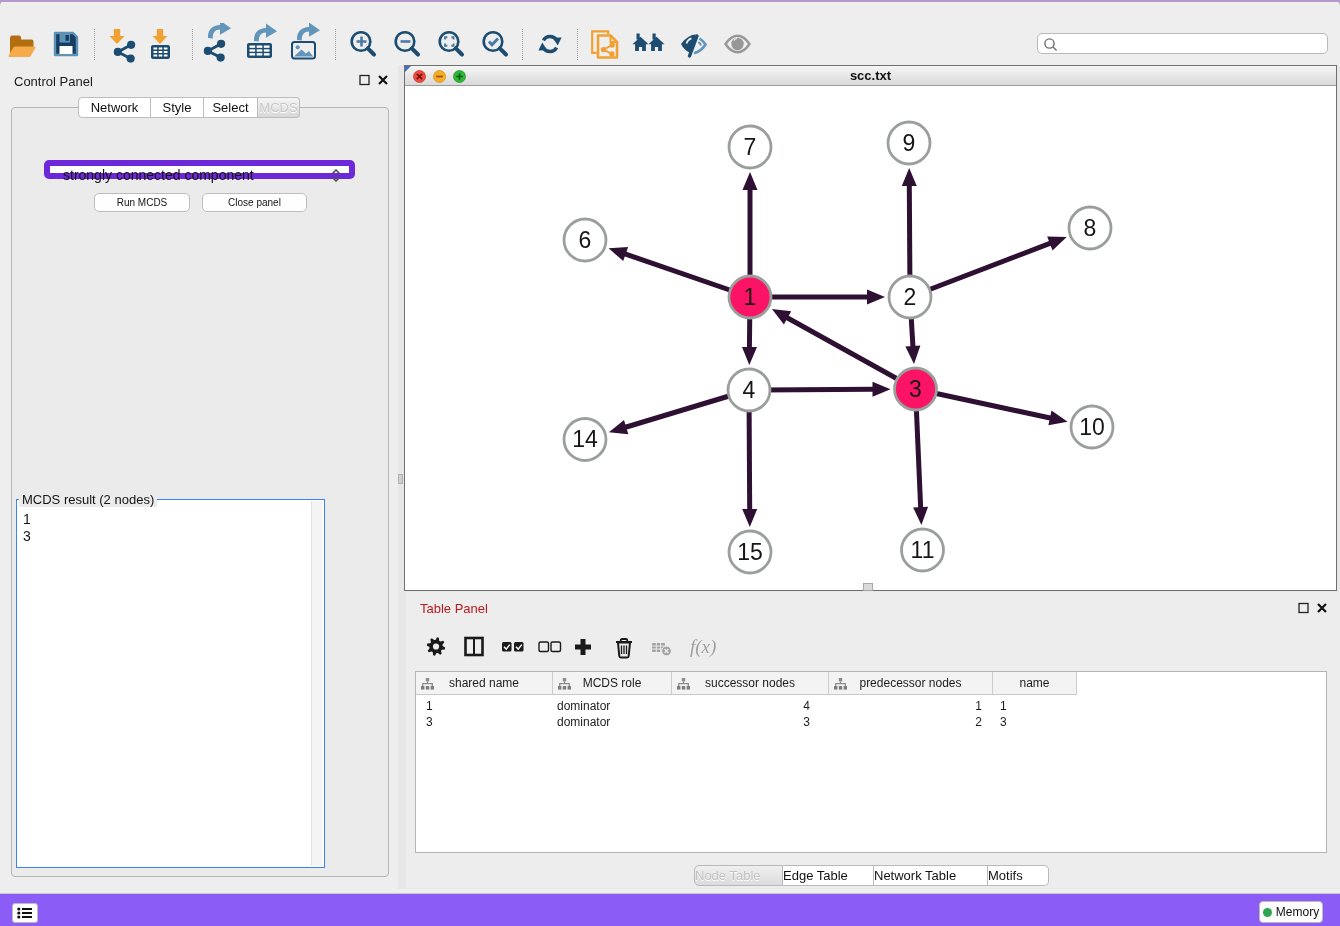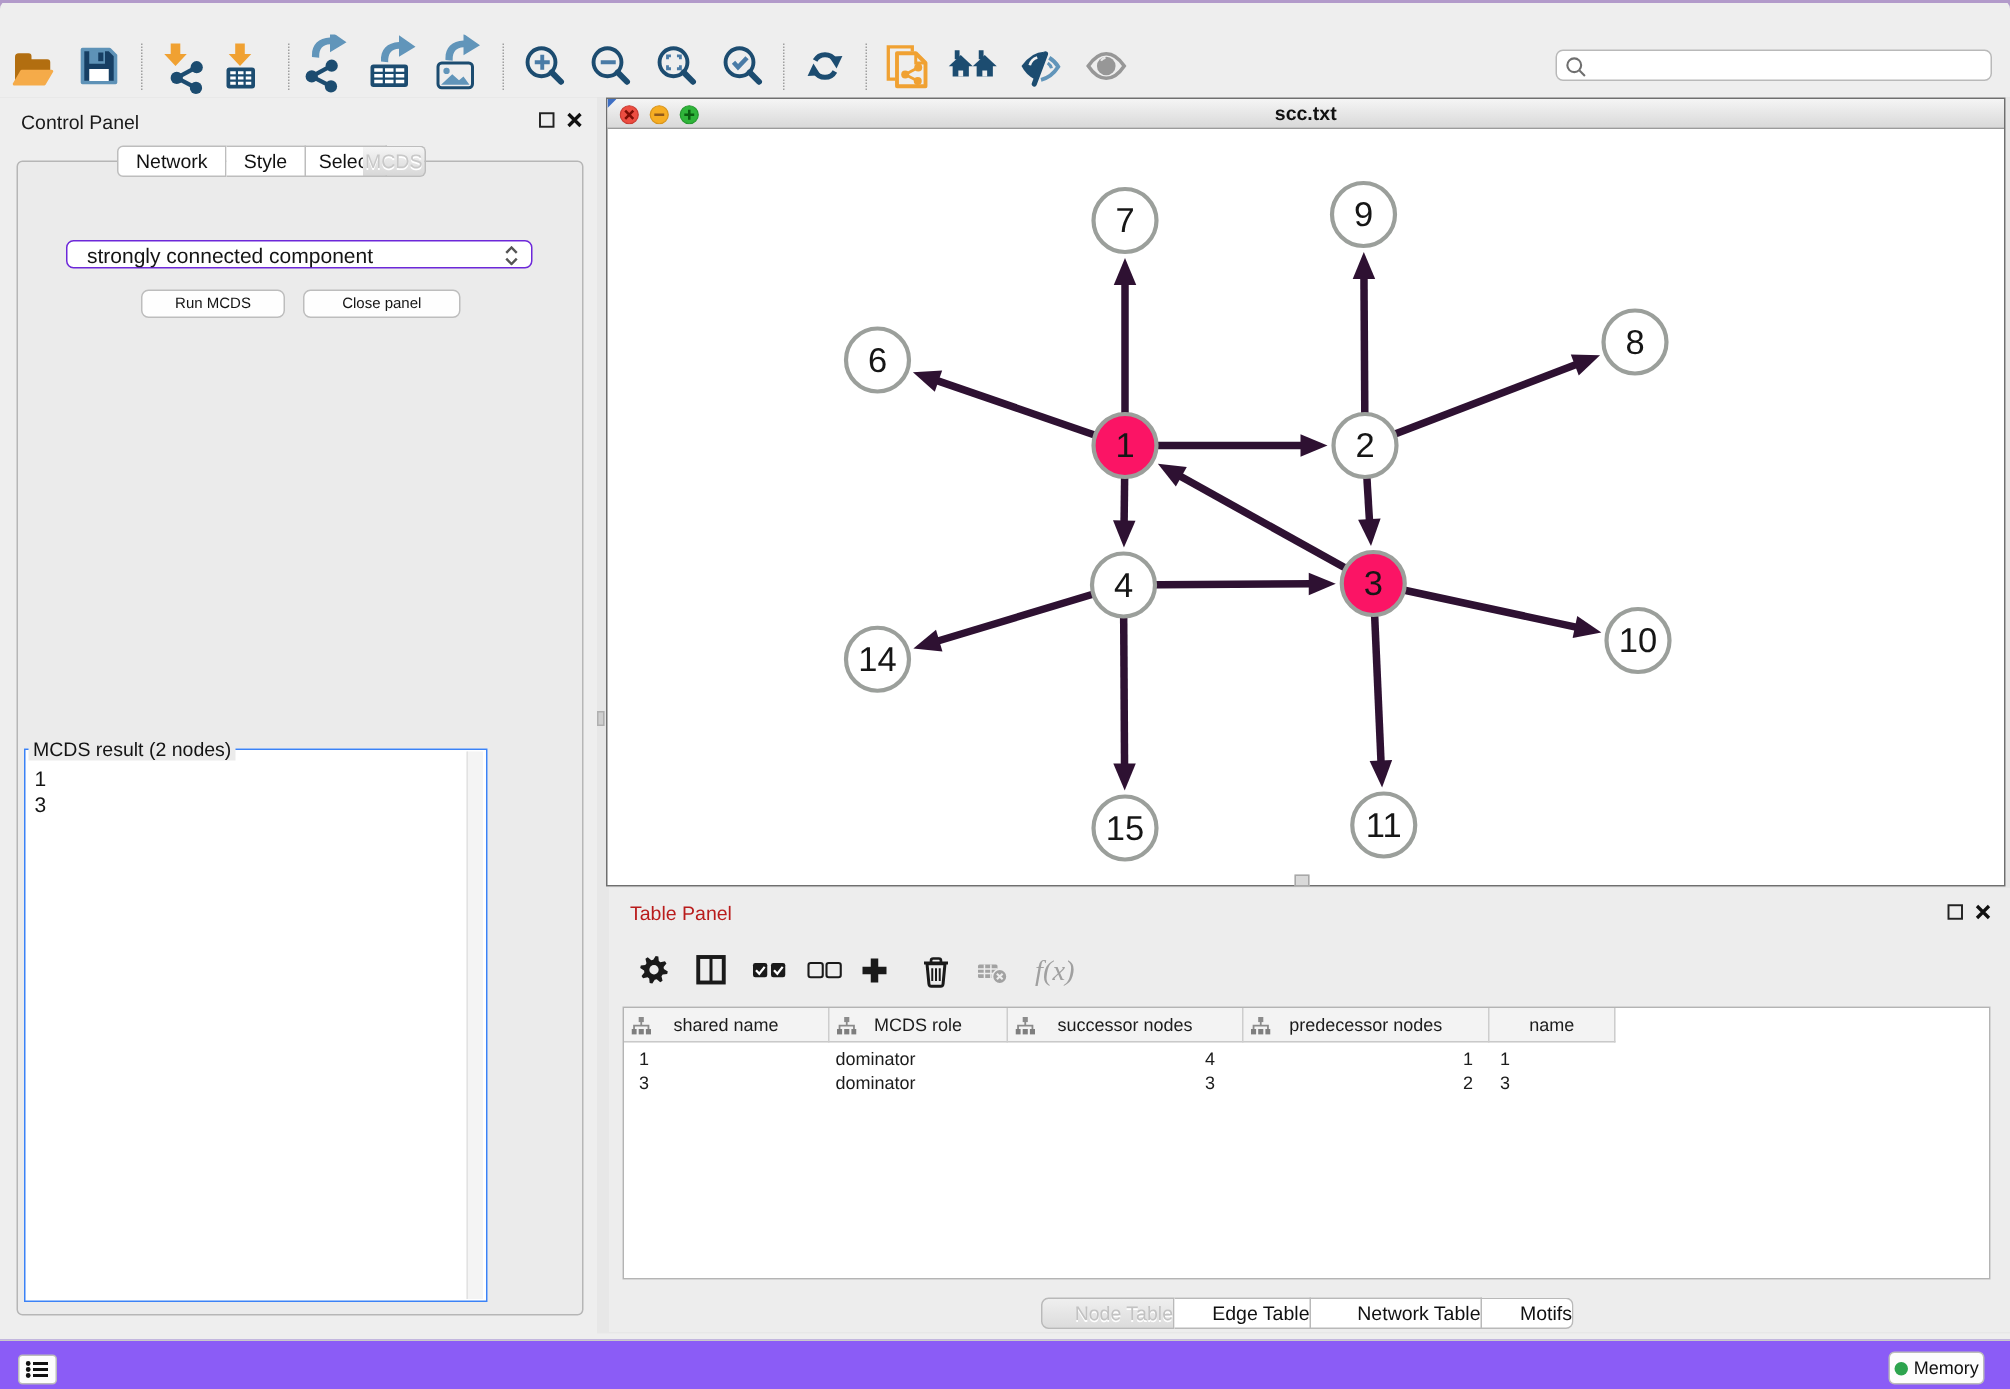--- a/index.html
+++ b/index.html
@@ -152,7 +152,7 @@
       <div class="tab" style="left:0;width:73px;border-radius:4px 0 0 4px">Network</div>
       <div class="tab" style="left:73px;width:53px;border-left:none">Style</div>
       <div class="tab" style="left:126px;width:54px;border-left:none">Select</div>
-      <div class="tab" style="left:164px;width:42px;border-left:none;border-radius:0 4px 4px 0;background:linear-gradient(#f5f5f5,#d8d8d8);color:#c8c8c8;text-shadow:0 1px 0 #fff">MCDS</div>
+      <div class="tab" style="left:180px;width:42px;border-left:none;border-radius:0 4px 4px 0;background:linear-gradient(#f5f5f5,#d8d8d8);color:#c8c8c8;text-shadow:0 1px 0 #fff">MCDS</div>
     </div>
     <div style="position:absolute;left:44px;top:95px;width:311px;height:19px;background:#fff;border:1px solid #6d28d9;border-radius:5px;font-size:14px;color:#141414;line-height:18px;padding-left:13px">strongly connected component<svg style="position:absolute;right:8px;top:3px" width="10" height="13" viewBox="0 0 10 13">
           <path d="M1.5,4.6 L5,1 L8.5,4.6" fill="none" stroke="#555" stroke-width="1.6"></path>

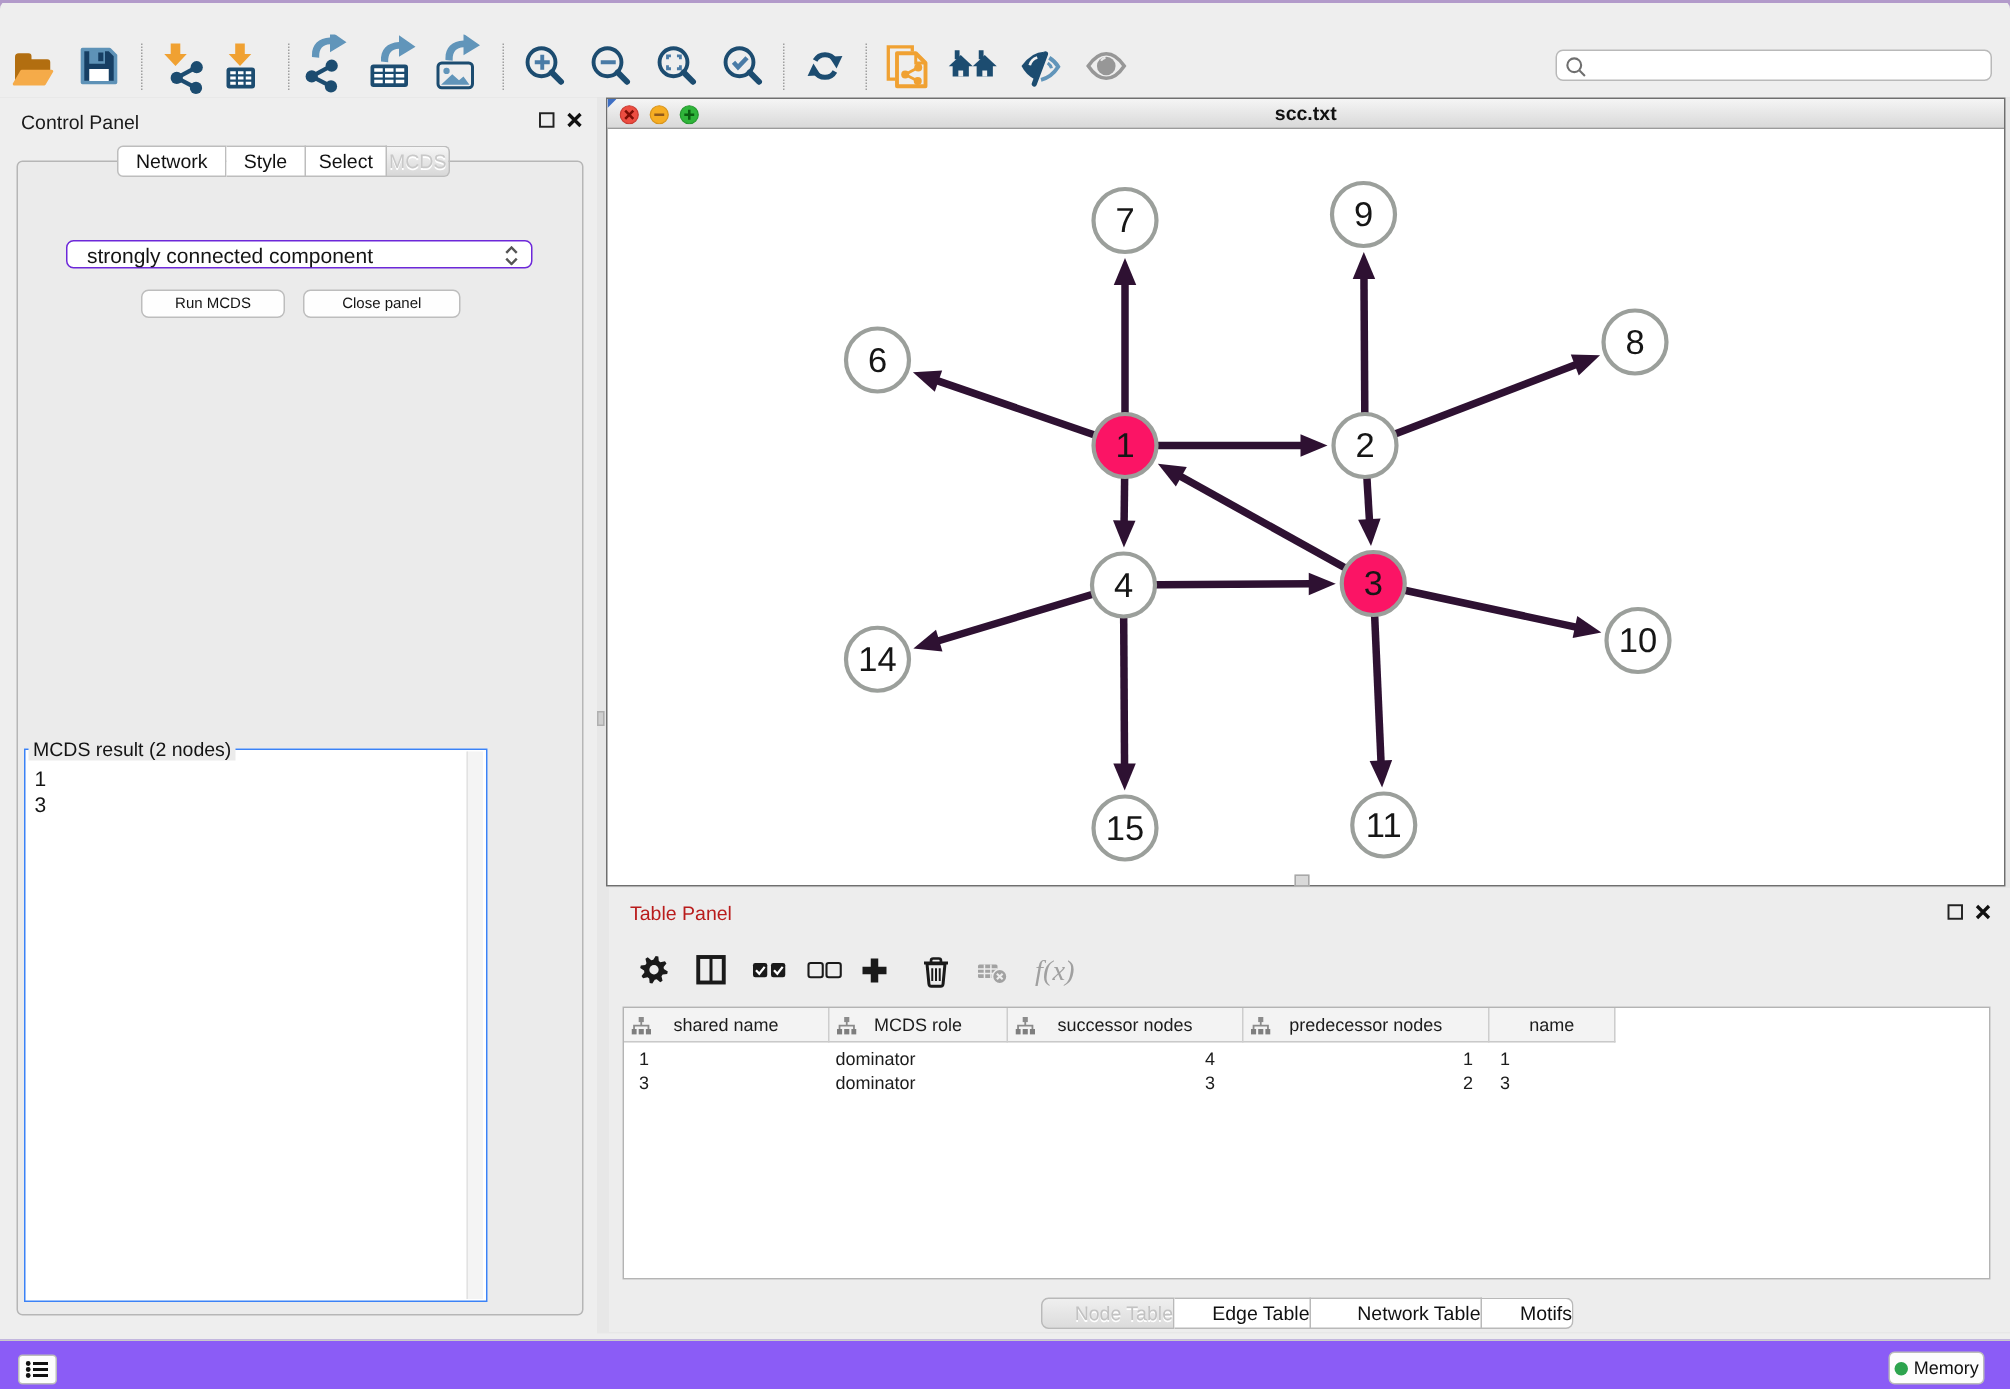--- a/index.html
+++ b/index.html
@@ -154,7 +154,7 @@
       <div class="tab" style="left:126px;width:54px;border-left:none">Select</div>
       <div class="tab" style="left:180px;width:42px;border-left:none;border-radius:0 4px 4px 0;background:linear-gradient(#f5f5f5,#d8d8d8);color:#c8c8c8;text-shadow:0 1px 0 #fff">MCDS</div>
     </div>
-    <div style="position:absolute;left:44px;top:95px;width:311px;height:19px;background:#fff;border:1px solid #6d28d9;border-radius:5px;font-size:14px;color:#141414;line-height:18px;padding-left:13px">strongly connected component<svg style="position:absolute;right:8px;top:3px" width="10" height="13" viewBox="0 0 10 13">
+    <div style="position:absolute;left:44px;top:95px;width:311px;height:19px;background:#fff;border:6px solid #6d28d9;border-radius:5px;font-size:14px;color:#141414;line-height:18px;padding-left:13px">strongly connected component<svg style="position:absolute;right:8px;top:3px" width="10" height="13" viewBox="0 0 10 13">
           <path d="M1.5,4.6 L5,1 L8.5,4.6" fill="none" stroke="#555" stroke-width="1.6"></path>
           <path d="M1.5,8.4 L5,12 L8.5,8.4" fill="none" stroke="#555" stroke-width="1.6"></path>
         </svg></div>

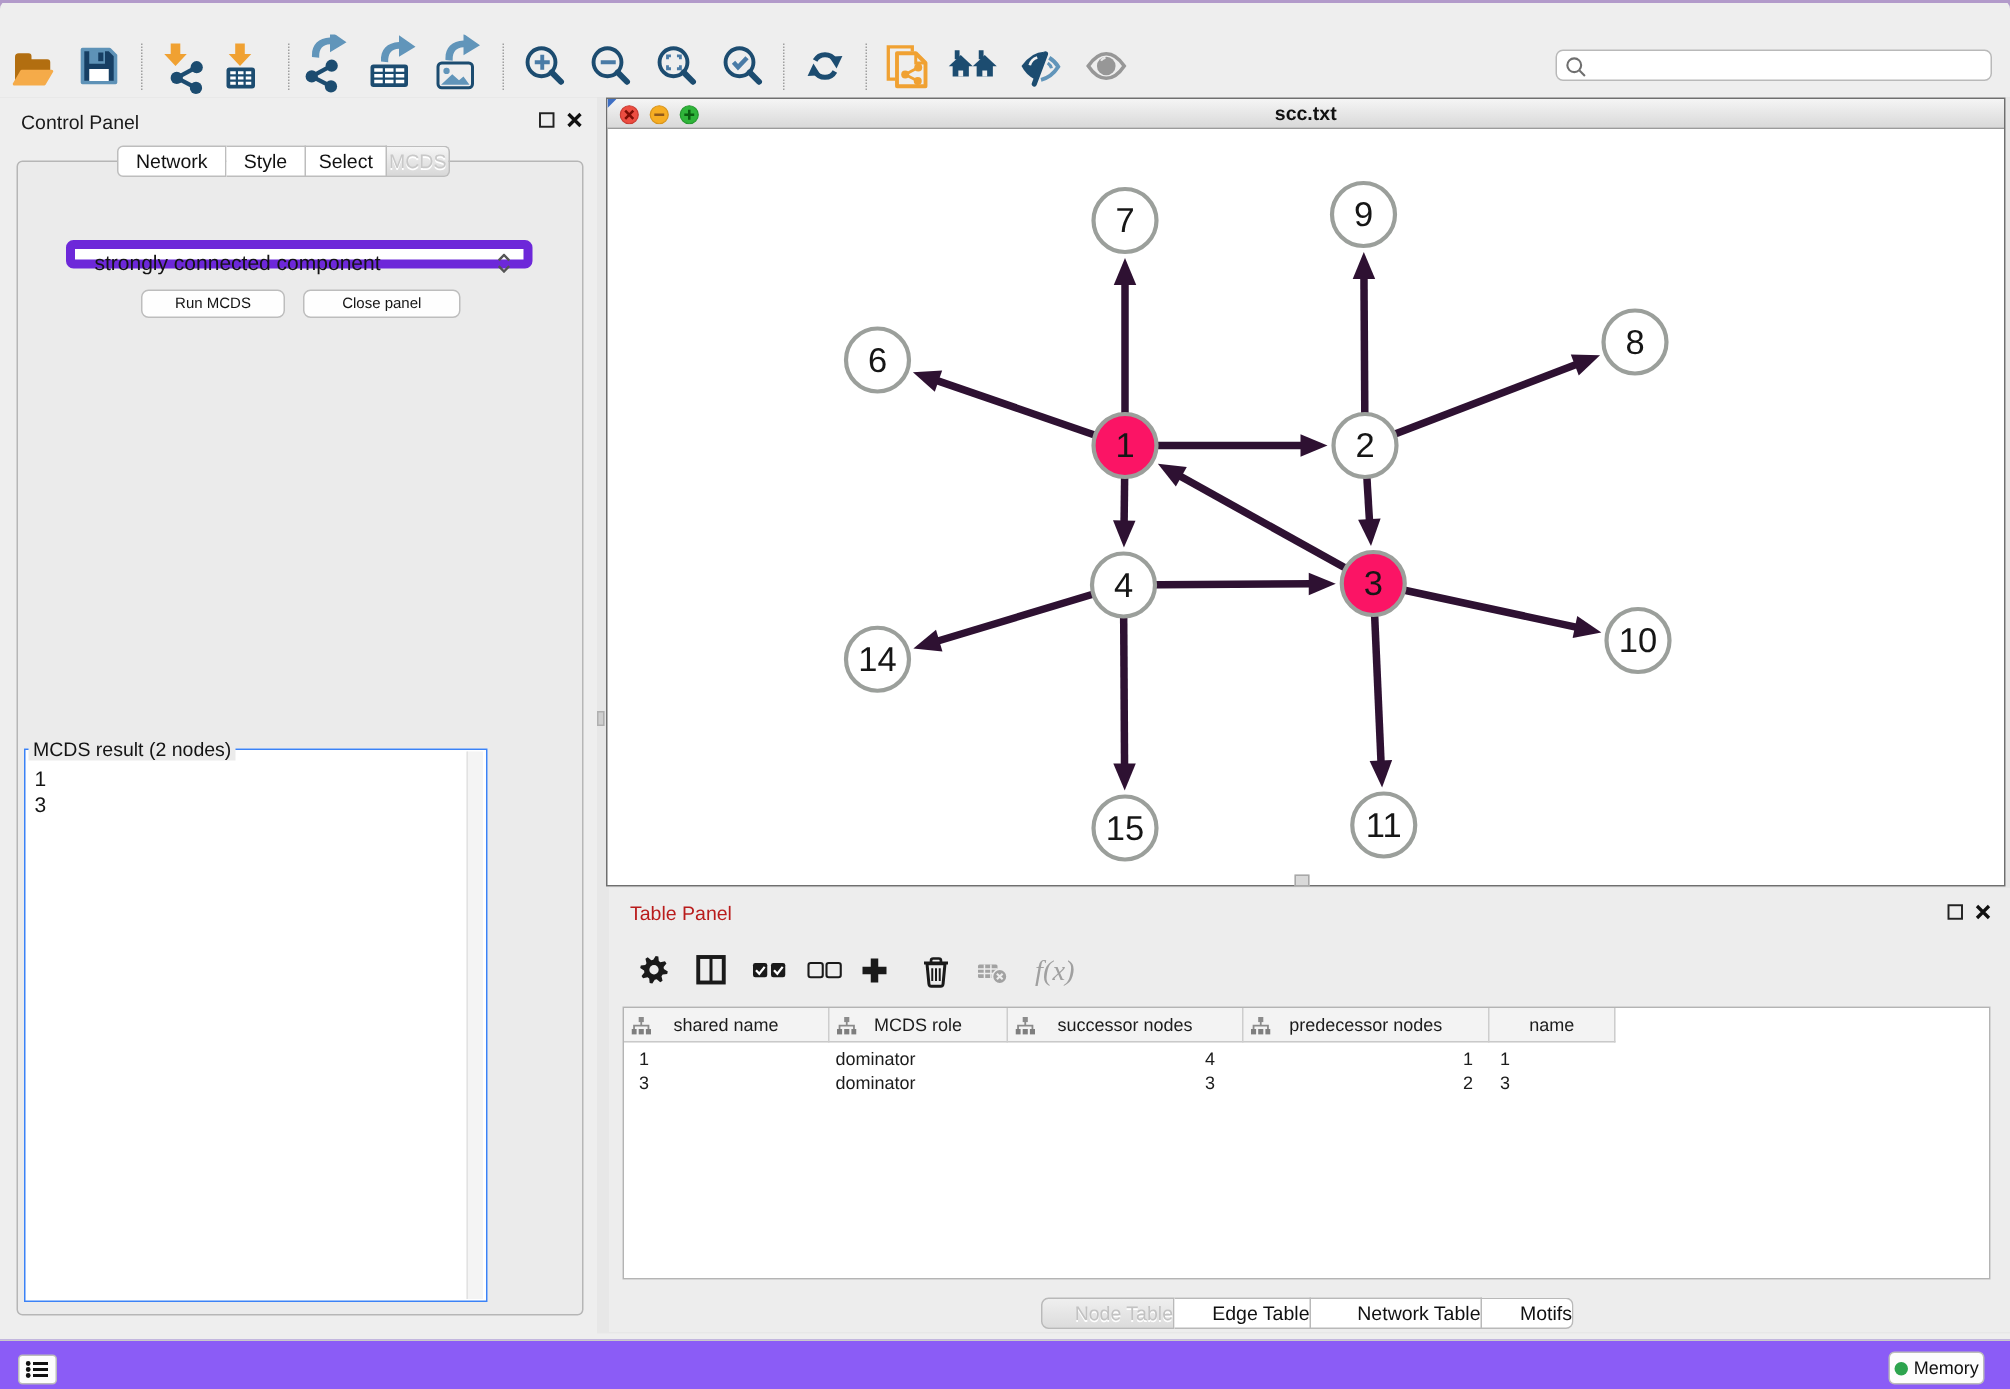--- a/index.html
+++ b/index.html
@@ -31,7 +31,7 @@
 .btn{position:absolute;height:19px;background:#fefefe;border:1px solid #bdbdbd;border-radius:5px;font-size:10px;color:#141414;text-align:center;line-height:18px}
 .fieldset{position:absolute;left:16px;top:434px;width:309px;height:369px;border:1px solid #3b82f6;background:#fff}
 .btabs{position:absolute;top:273px;height:21px;font-size:13px}
-.btab{position:absolute;top:0;height:21px;border:1px solid #b9b9b9;background:#fff;color:#111;text-align:right;line-height:20px}
+.btab{position:absolute;top:0;height:21px;border:1px solid #b9b9b9;background:#fff;color:#111;text-align:left;line-height:20px}
 </style></head>
 <body>
 <div class="purpletop"></div>

